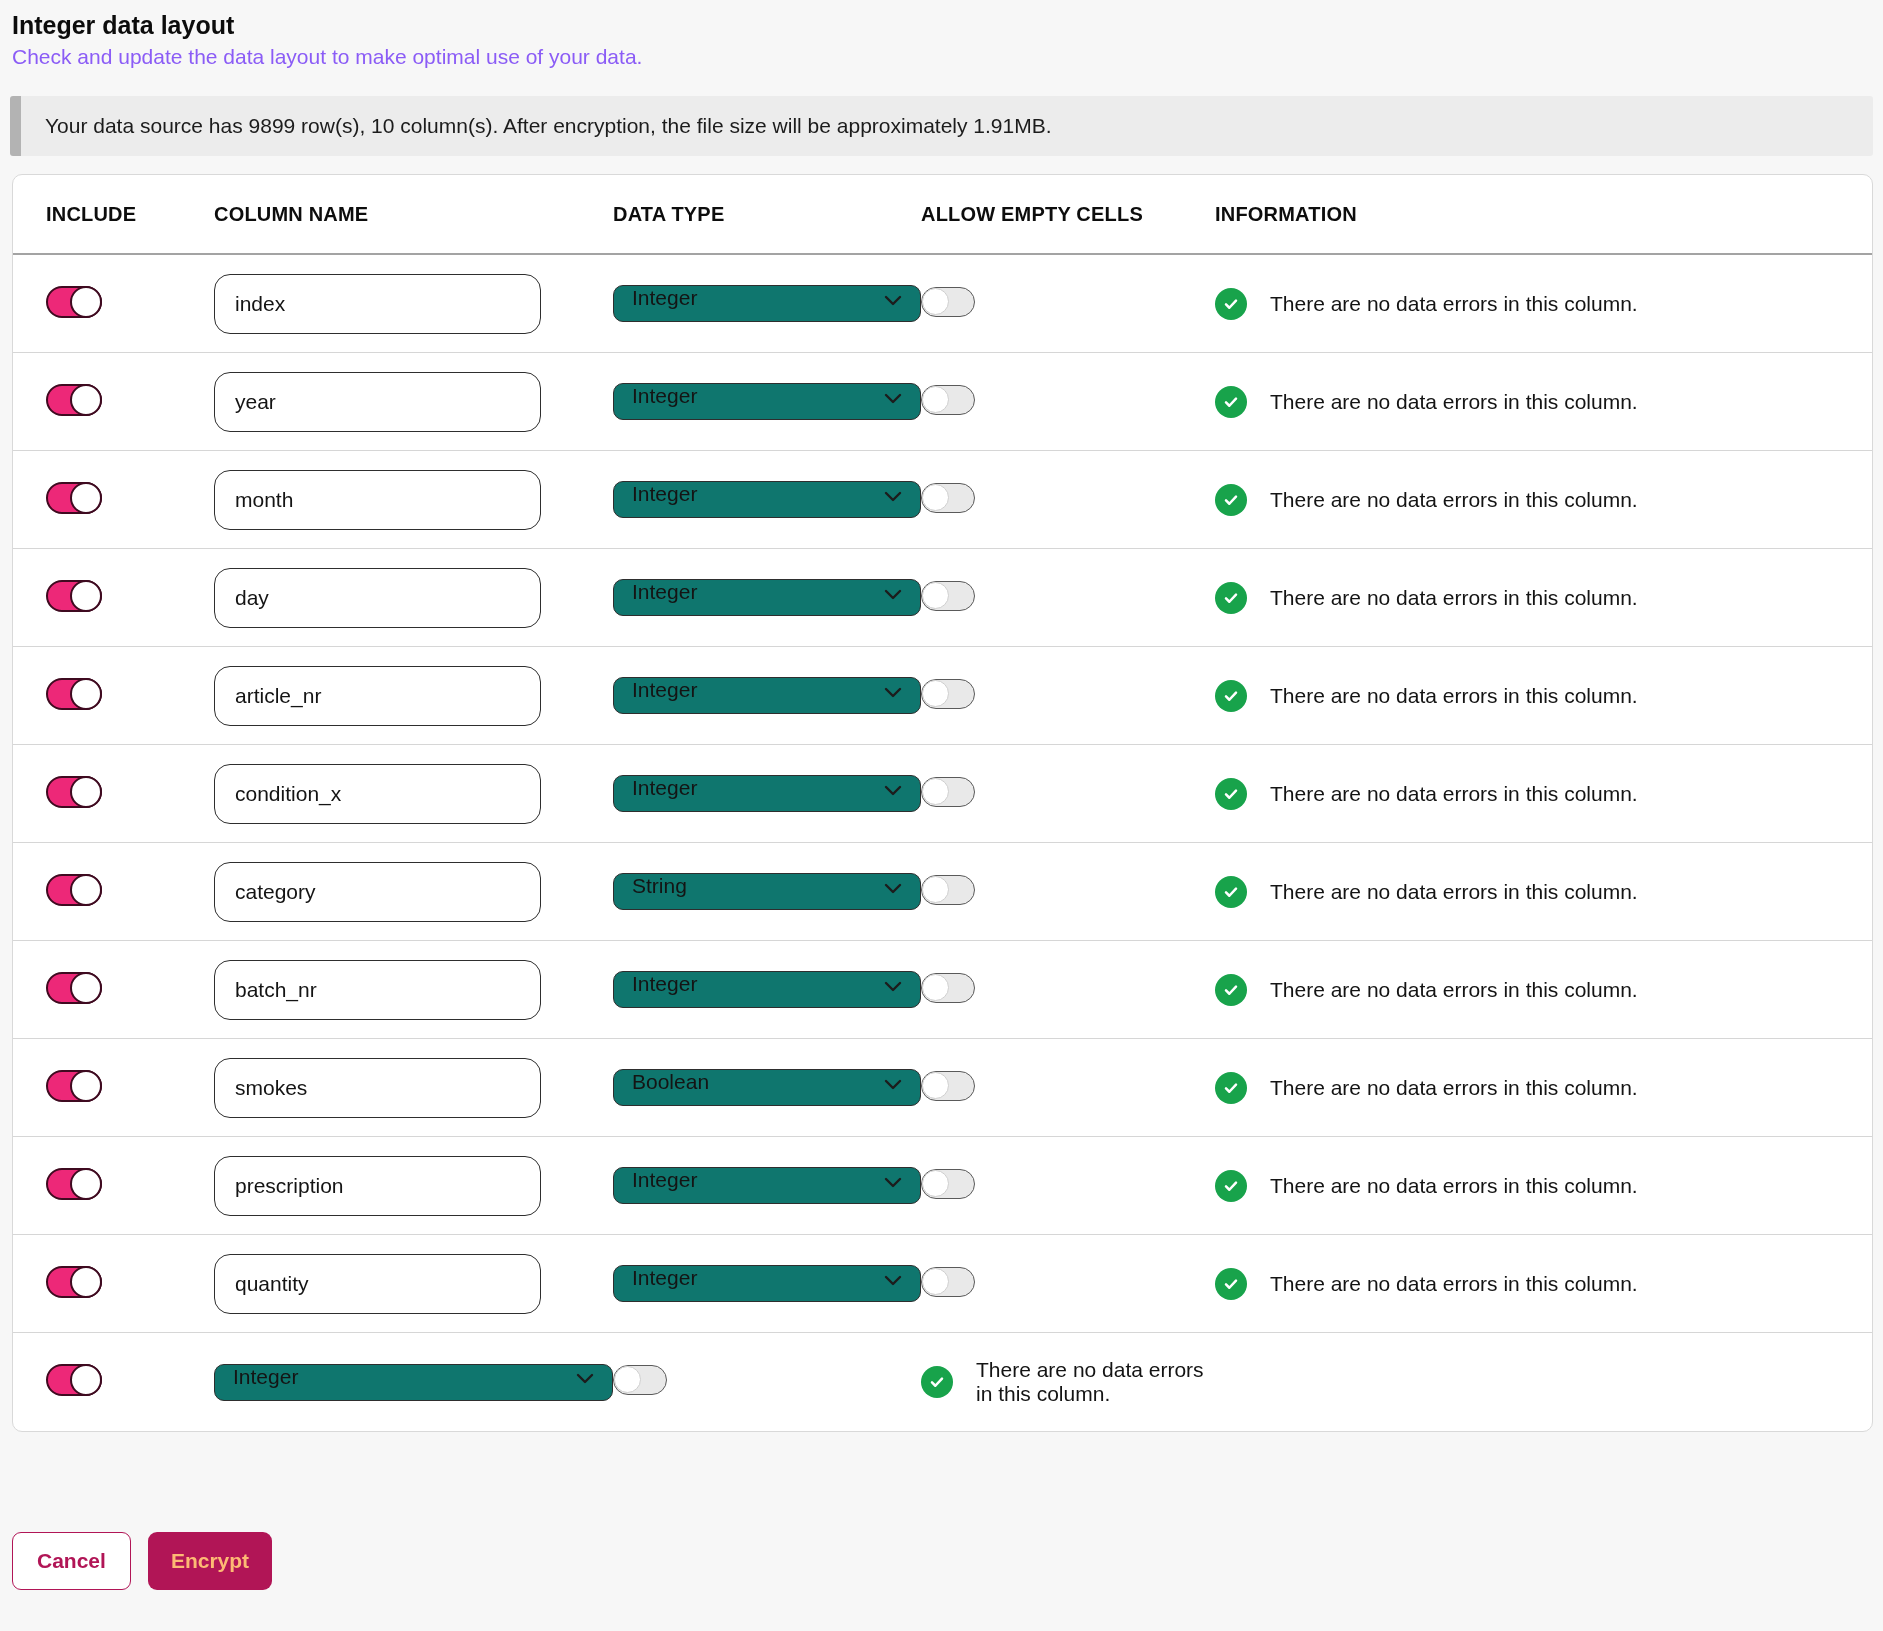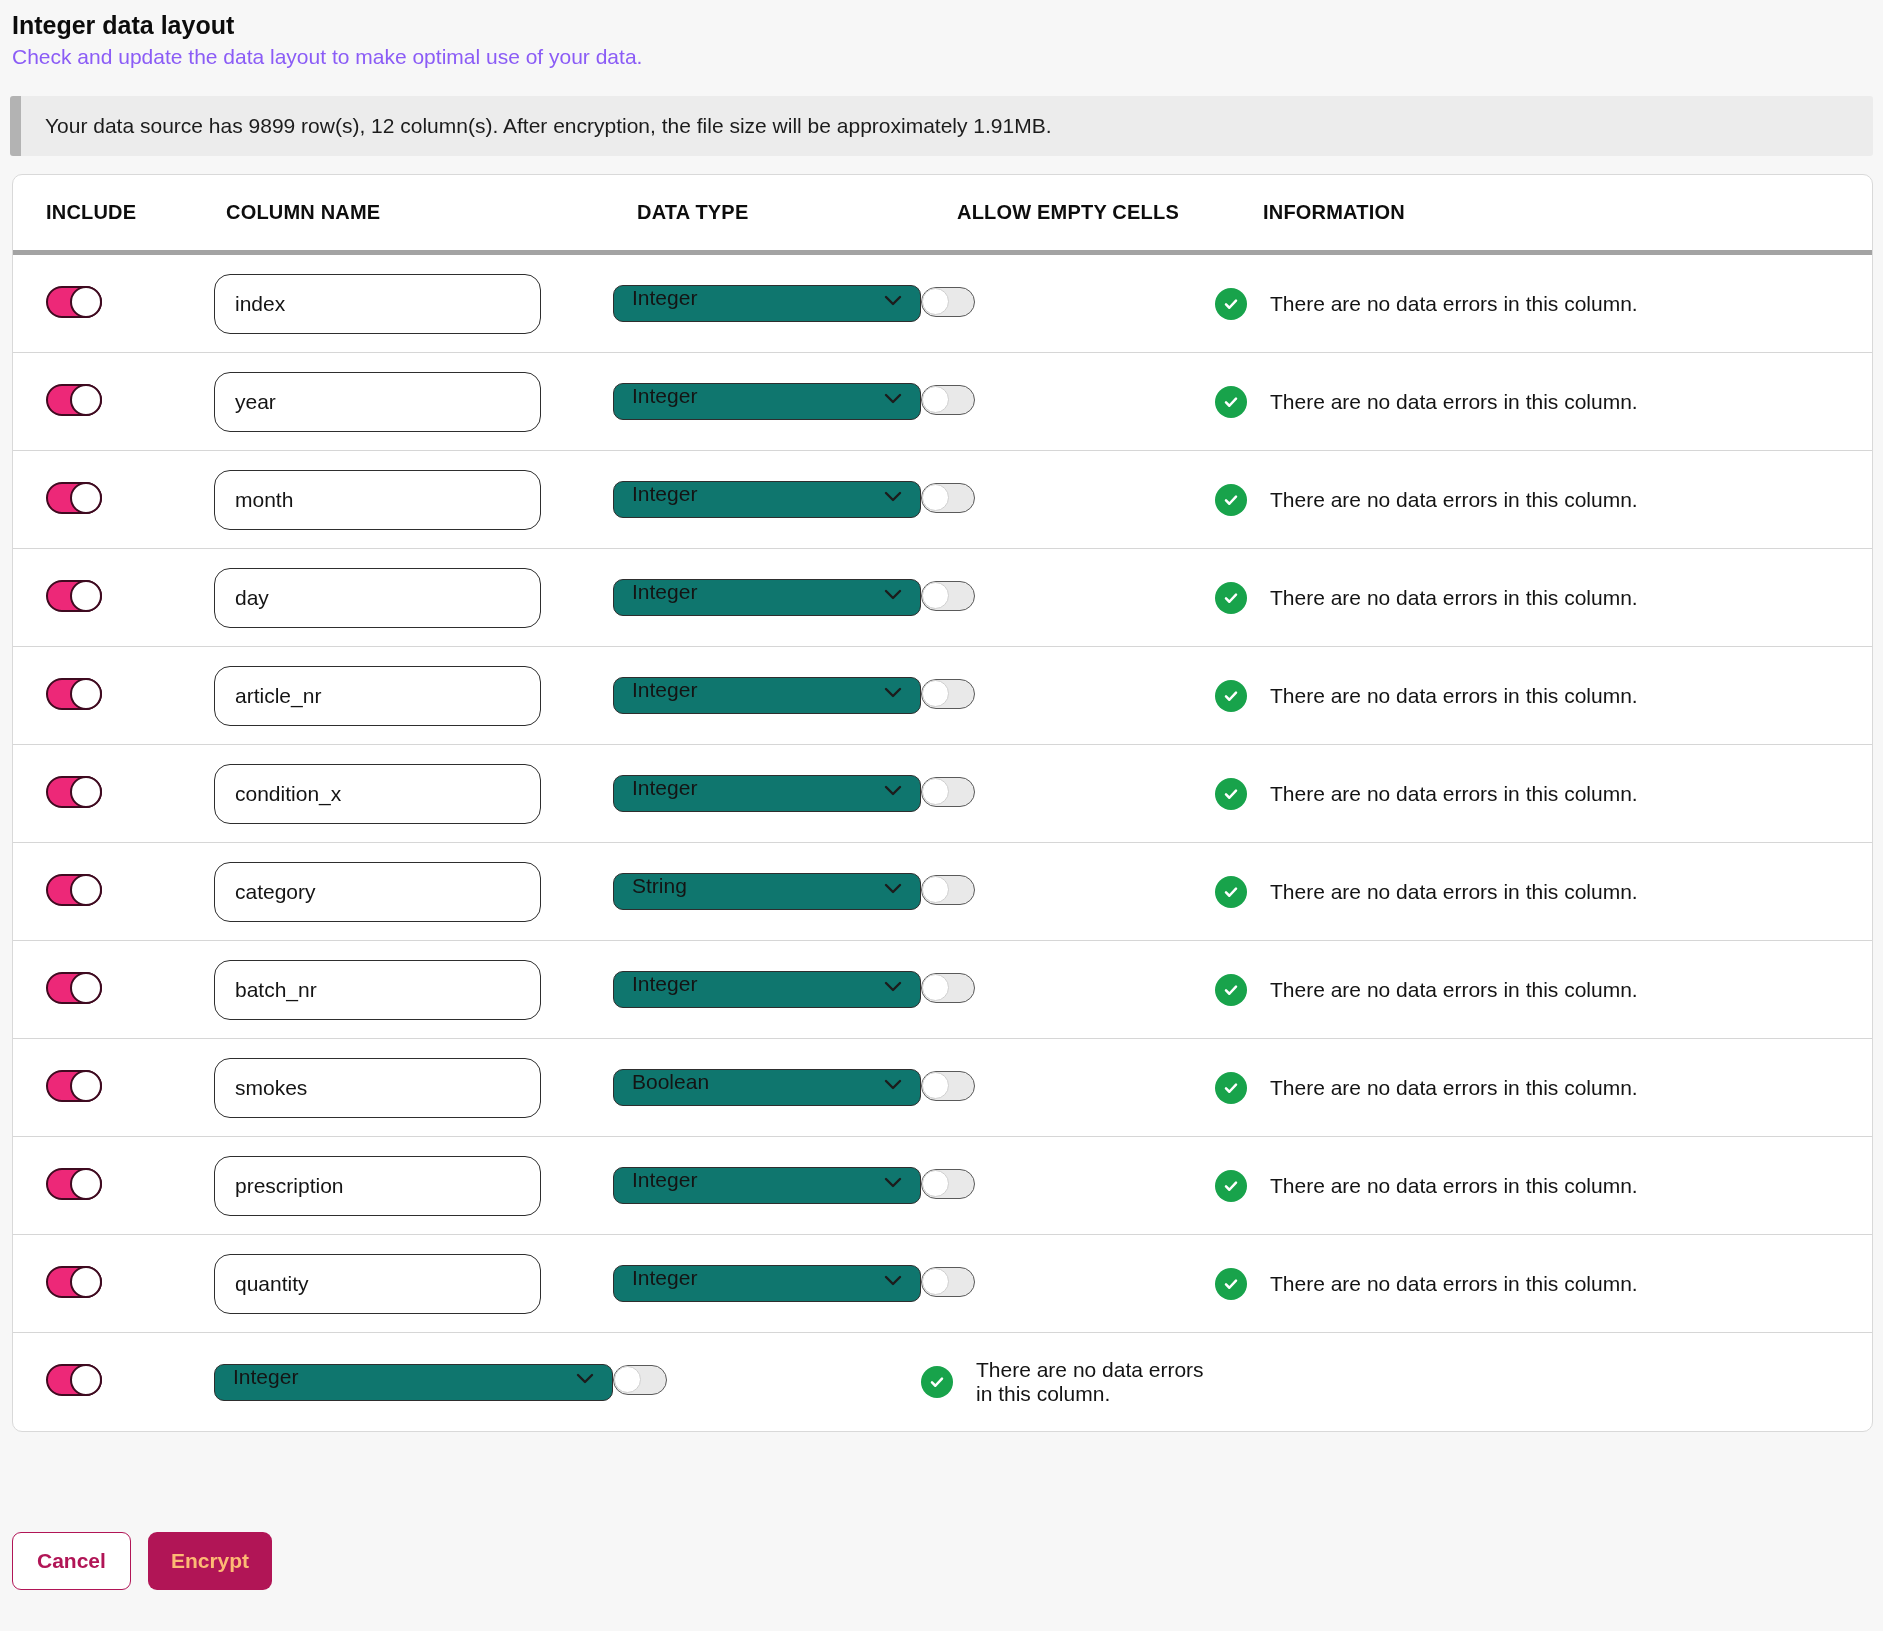--- a/index.html
+++ b/index.html
@@ -152,7 +152,7 @@
   <div class="page-subtitle">Check and update the data layout to make optimal use of your data.</div>
 
   <div class="info-banner">
-    <span>Your data source has 9899 row(s), 12 column(s). After encryption, the file size will be approximately 1.91MB.</span>
+    <span>Your data source has 9899 row(s), 10 column(s). After encryption, the file size will be approximately 1.91MB.</span>
   </div>
 
   <div class="table-card">

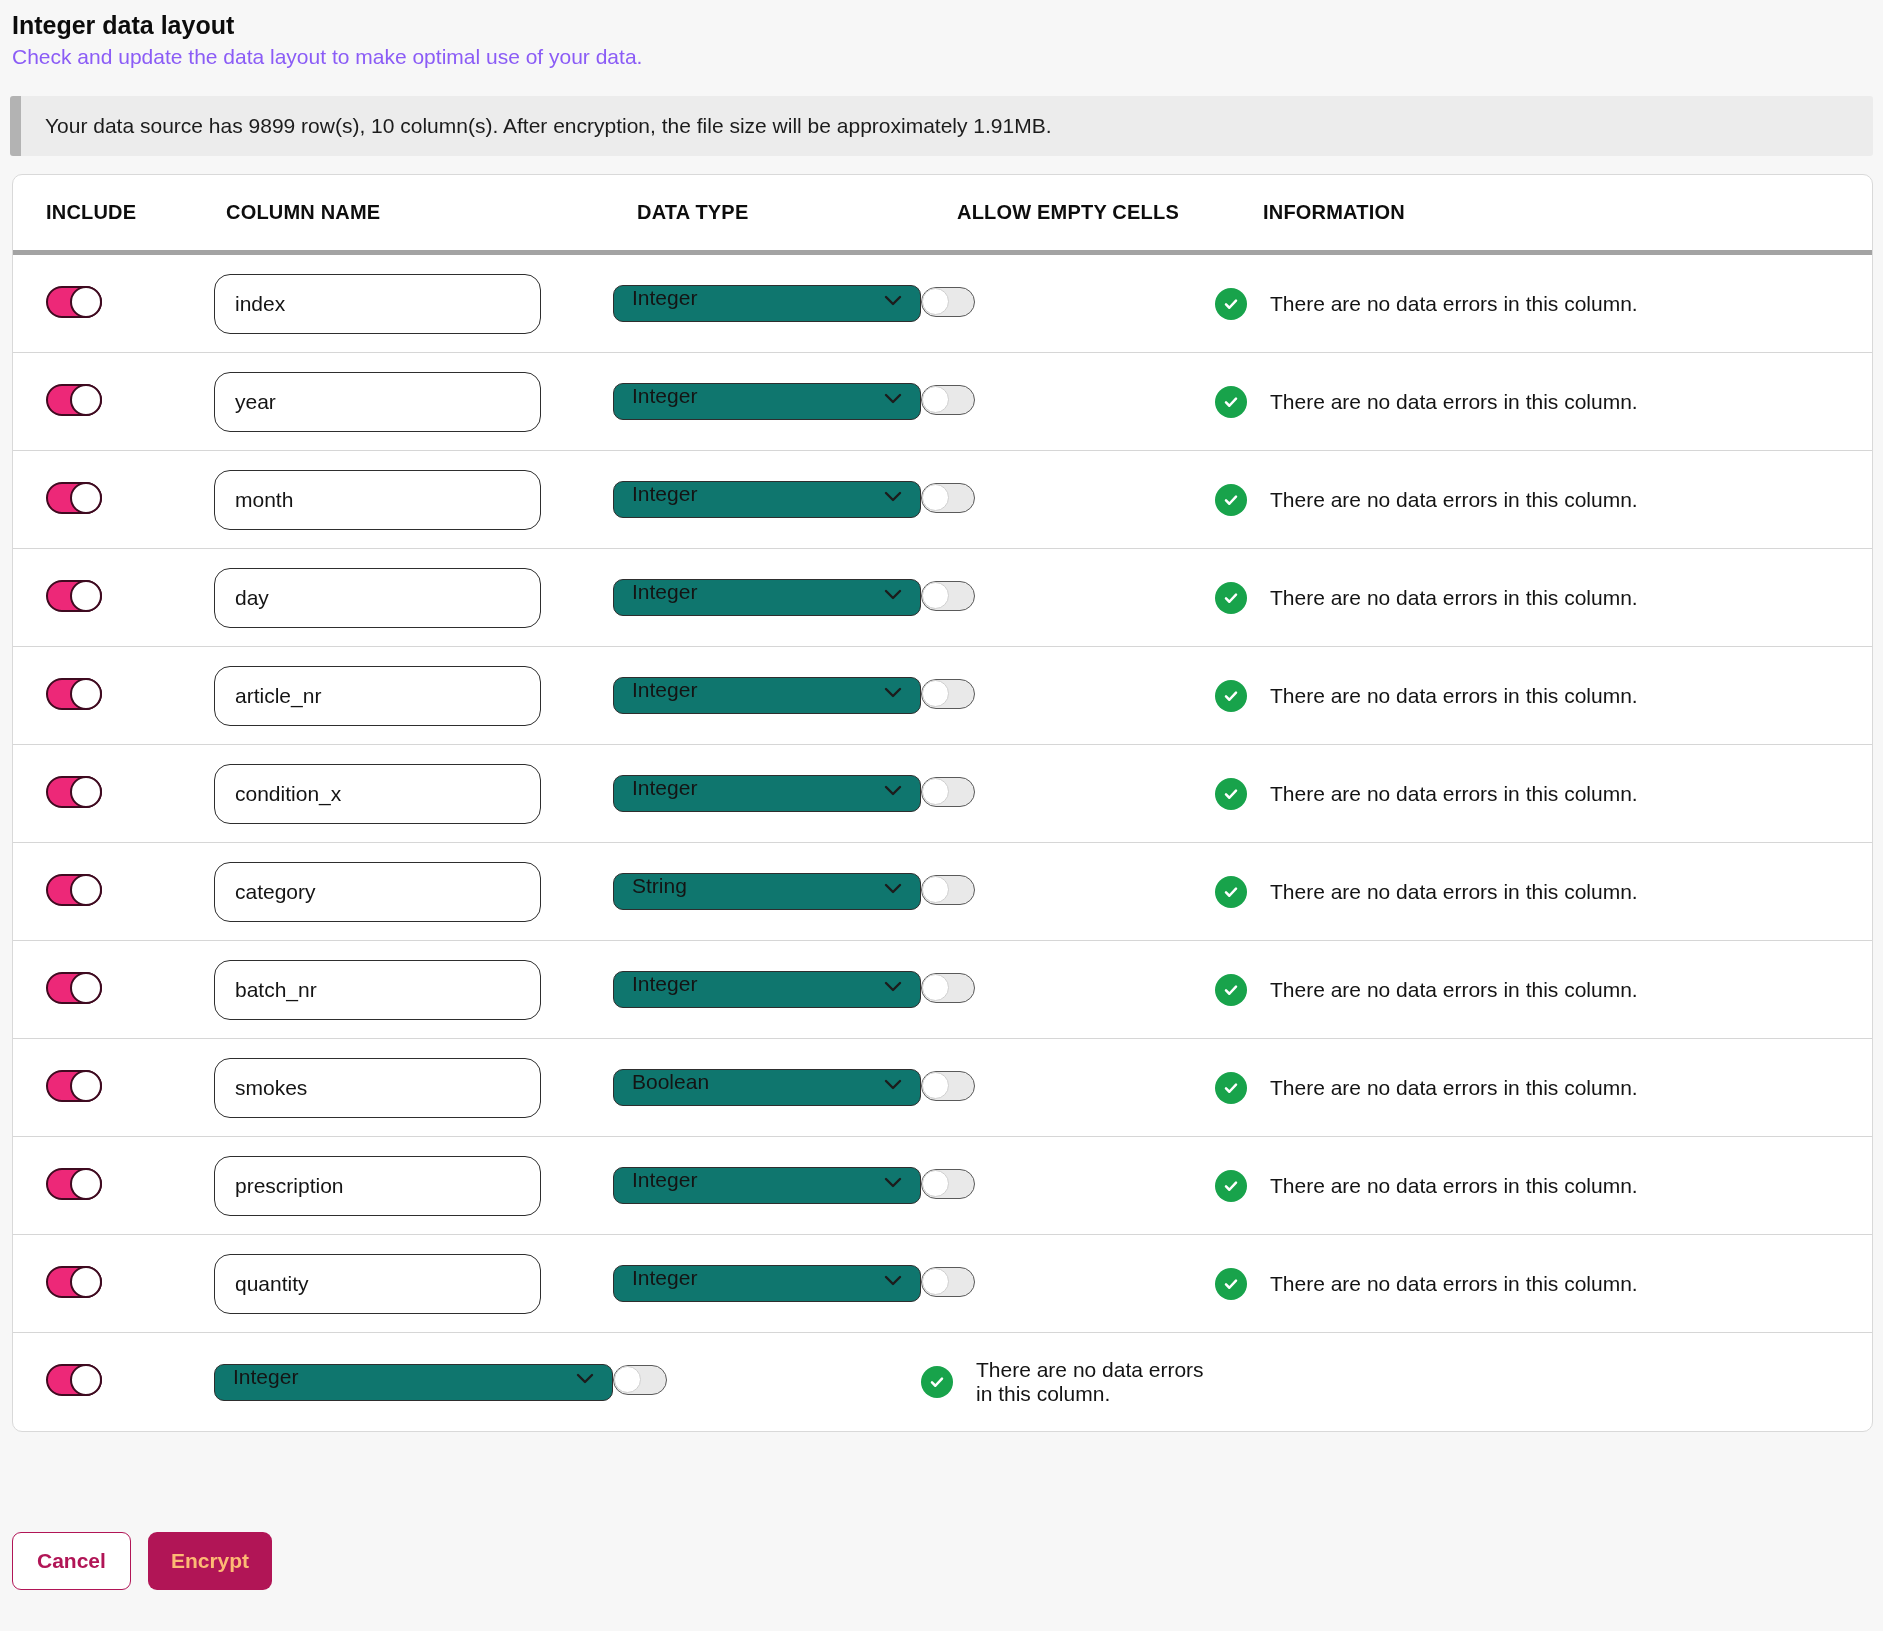--- a/index.html
+++ b/index.html
@@ -46,8 +46,7 @@
   }
   .thead{
     height:80px;
-    border-bottom:5px solid #a3a3a3;
-    gap:12px;
+    border-bottom:2px solid #a3a3a3;
   }
   .th{
     font-size:20px;font-weight:bold;color:#0d0d0d;letter-spacing:.2px;

